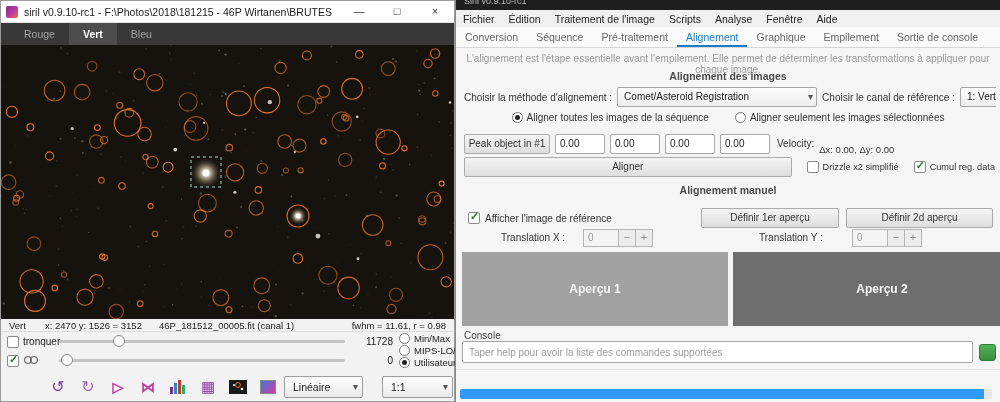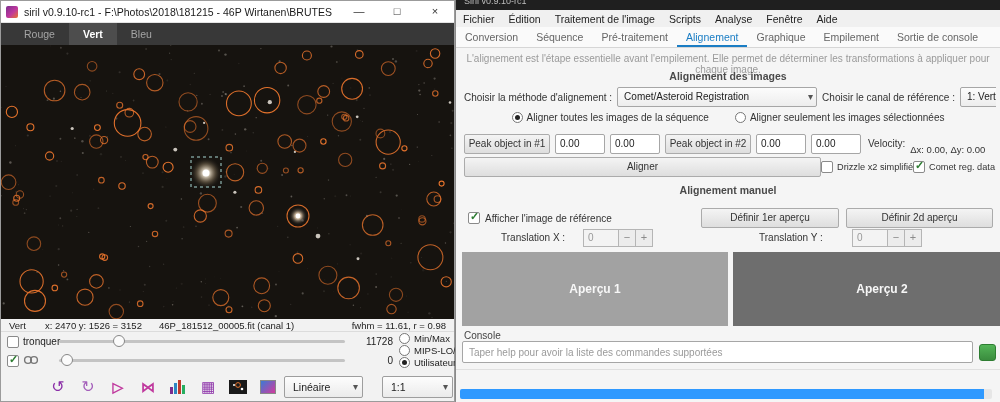--- a/index.html
+++ b/index.html
@@ -595,7 +595,6 @@
       <span class="btn peak-btn">Peak object in #1</span>
       <input class="num-input" value="0.00" style="">
       <input class="num-input" value="0.00" style="">
-      <span class="btn peak-btn">Peak object in #2</span>
       <input class="num-input" value="0.00" style="">
       <input class="num-input" value="0.00" style="">
       <span class="vel-label">Velocity:</span>

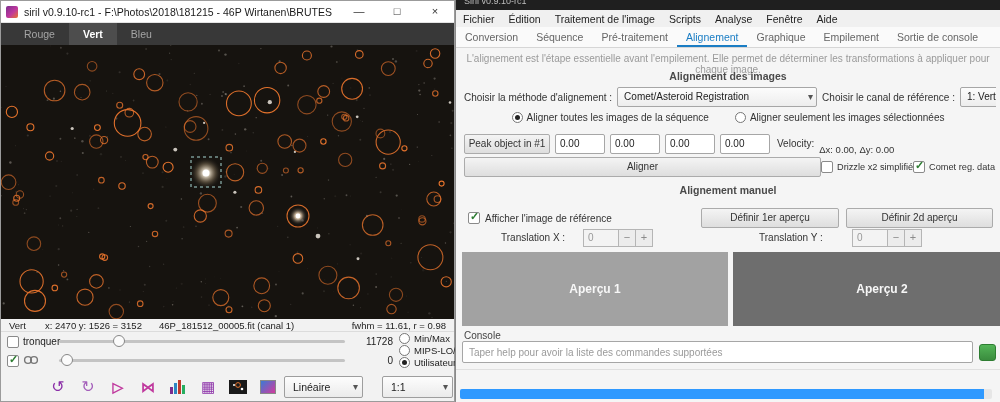--- a/index.html
+++ b/index.html
@@ -68,7 +68,7 @@
   .num-input { width:50px; height:20px; background:#fff; border:1px solid #a6a6a6; border-radius:2px; font-size:10px; padding:0 4px; color:#222; font-family:"Liberation Sans",sans-serif; }
   .vel-label { margin-left:2px; }
   .vel-val { font-size:9.5px;margin-top:12px; }
-  .row-align { position:absolute; top:157px; left:8px; right:5px; display:flex; gap:0; align-items:center; white-space:nowrap; font-size:9.2px; }
+  .row-align { position:absolute; top:157px; left:8px; right:5px; display:flex; gap:15px; align-items:center; white-space:nowrap; font-size:9.2px; }
   .align-btn { flex:1; }
   .cbx-group { display:flex; align-items:center; gap:4px; }
   .cb2 { width:12px; height:12px; background:#fff; border:1px solid #8a8a8a; border-radius:2px; position:relative; flex:0 0 12px; display:inline-block; }

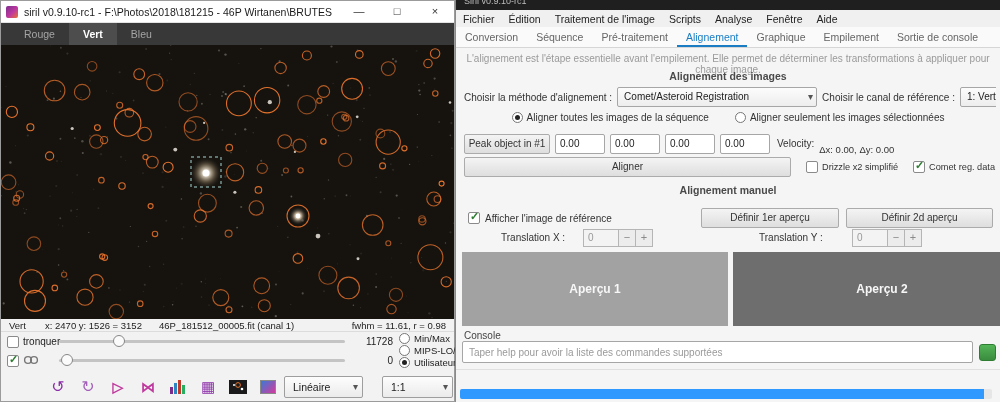--- a/index.html
+++ b/index.html
@@ -609,7 +609,7 @@
         </span>
       <span class="cbx-group">
           <span class="cb2 checked"></span>
-          <span>Comet reg. data</span>
+          <span>Cumul reg. data</span>
         </span>
     </div>
 

